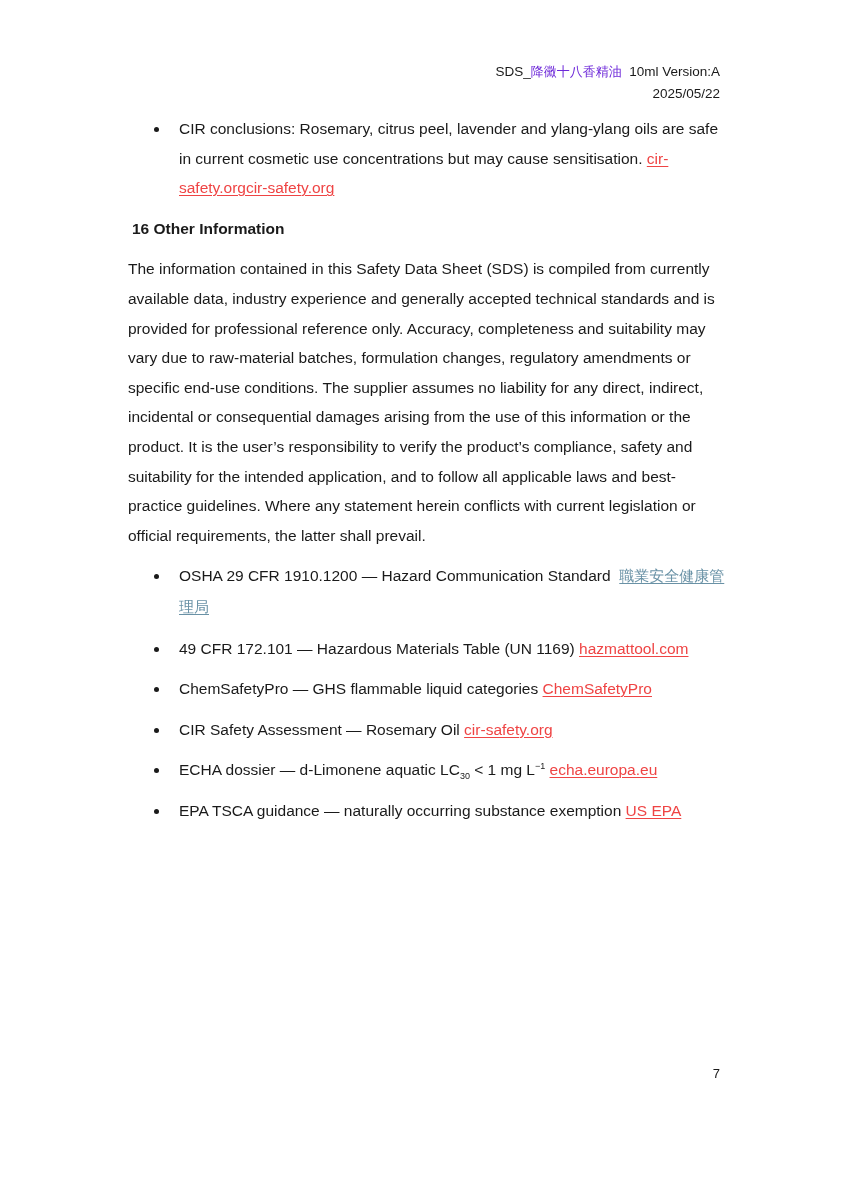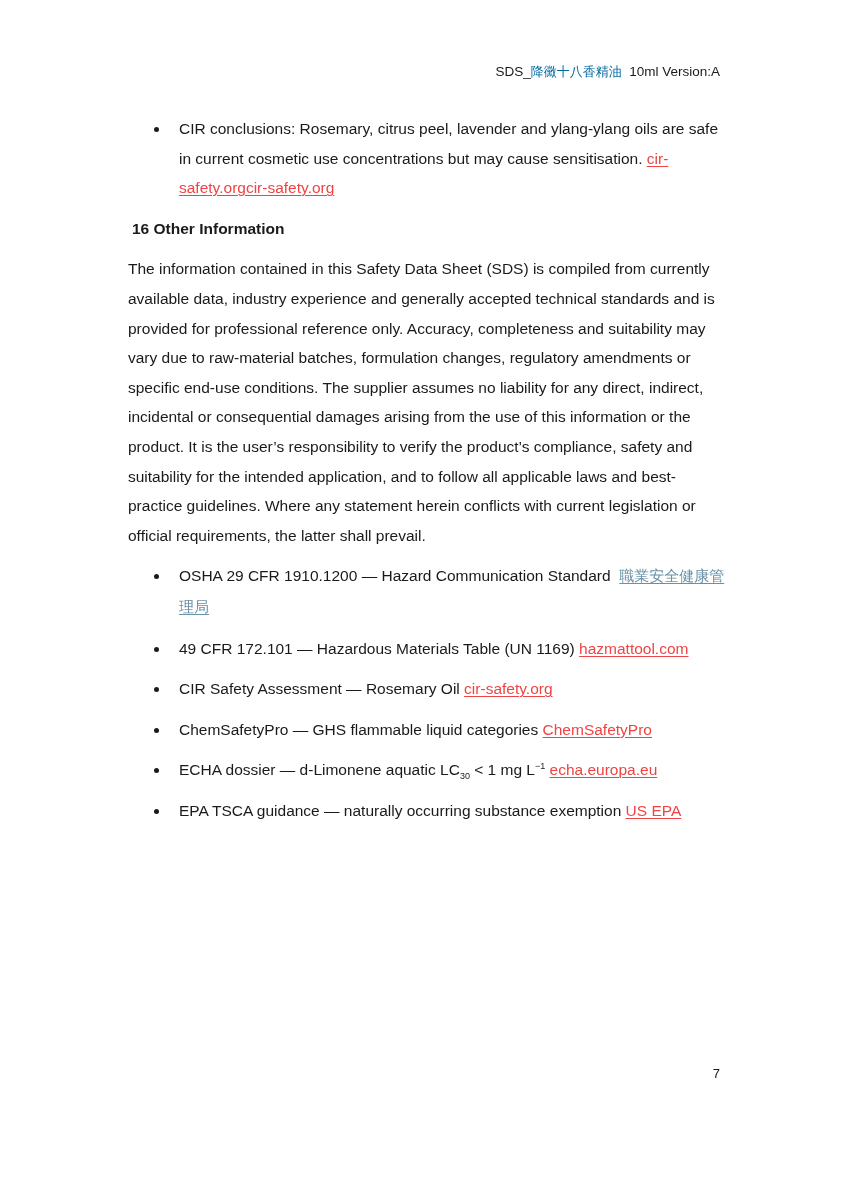--- a/index.html
+++ b/index.html
@@ -33,7 +33,7 @@
     .header .cjk {
       font-family: "DejaVu Sans", sans-serif;
       font-size: 13px;
-      color: #0369a1;
+      color: #6d28d9;
     }
     .content {
       position: absolute;

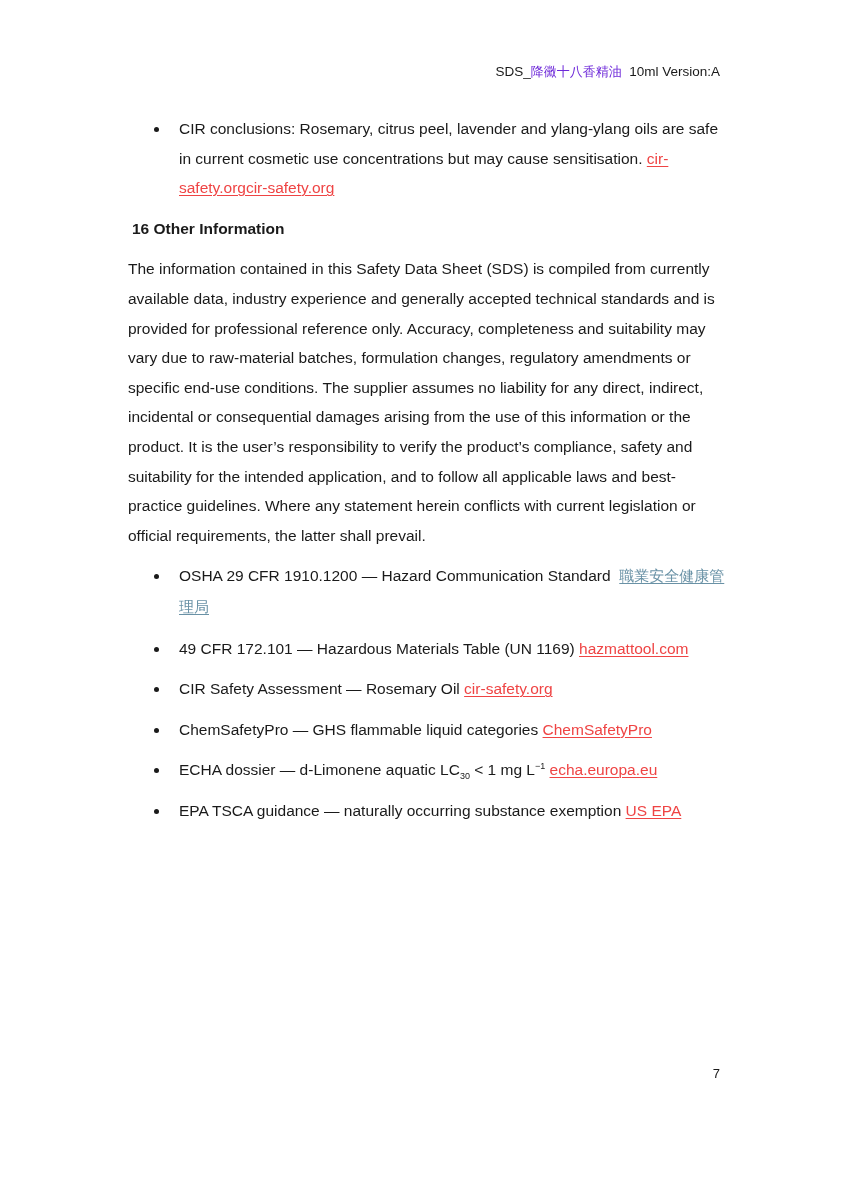--- a/index.html
+++ b/index.html
@@ -103,6 +103,7 @@
 
   <div class="header">
     <div><span>SDS_</span><span class="cjk">降黴十八香精油</span><span style="white-space:pre">  10ml Version:A</span></div>
+    <div>2025/05/22</div>
   </div>
 
   <div class="content">

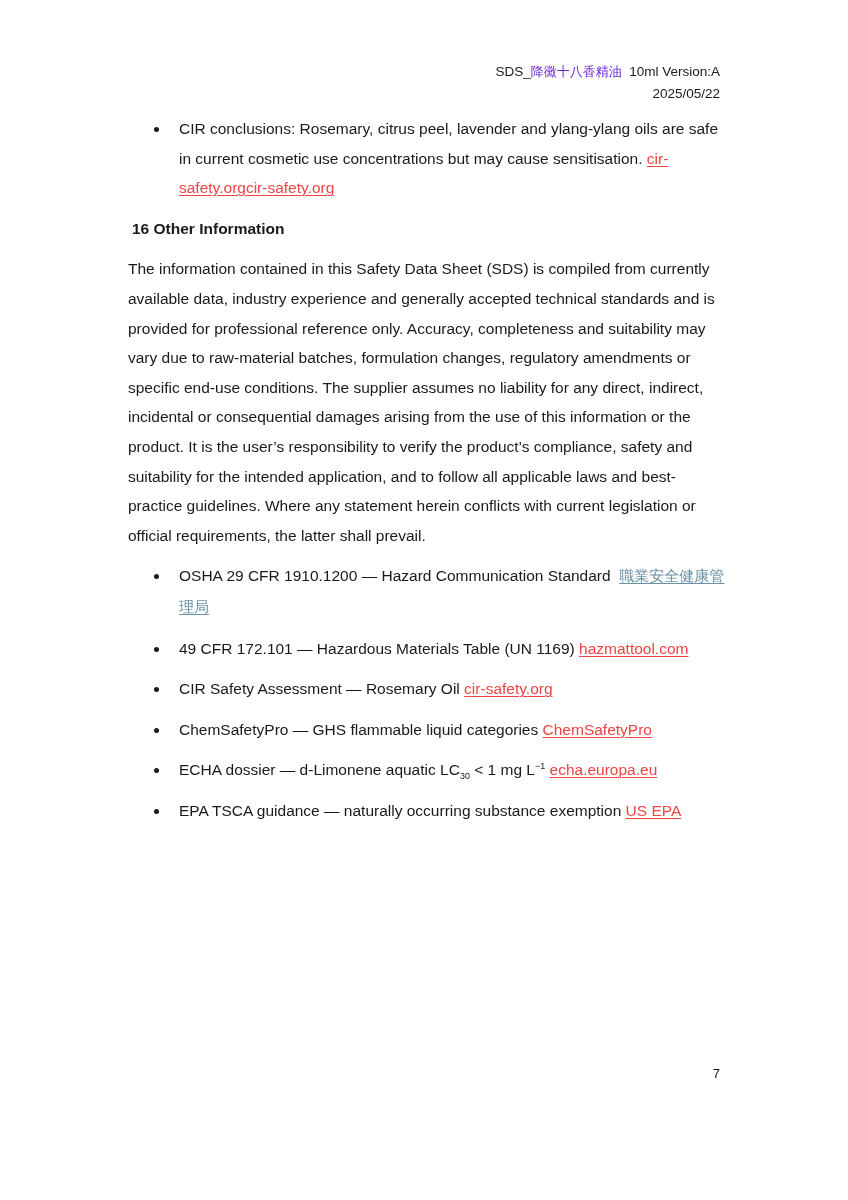--- a/index.html
+++ b/index.html
@@ -131,11 +131,11 @@
       </li>
       <li class="bullet-item">
         <span class="bullet-dot"></span>
-        <span>CIR Safety Assessment — Rosemary Oil </span><a class="link" href="#">cir-safety.org</a>
+        <span>ChemSafetyPro — GHS flammable liquid categories </span><a class="link" href="#">ChemSafetyPro</a>
       </li>
       <li class="bullet-item">
         <span class="bullet-dot"></span>
-        <span>ChemSafetyPro — GHS flammable liquid categories </span><a class="link" href="#">ChemSafetyPro</a>
+        <span>CIR Safety Assessment — Rosemary Oil </span><a class="link" href="#">cir-safety.org</a>
       </li>
       <li class="bullet-item">
         <span class="bullet-dot"></span>

